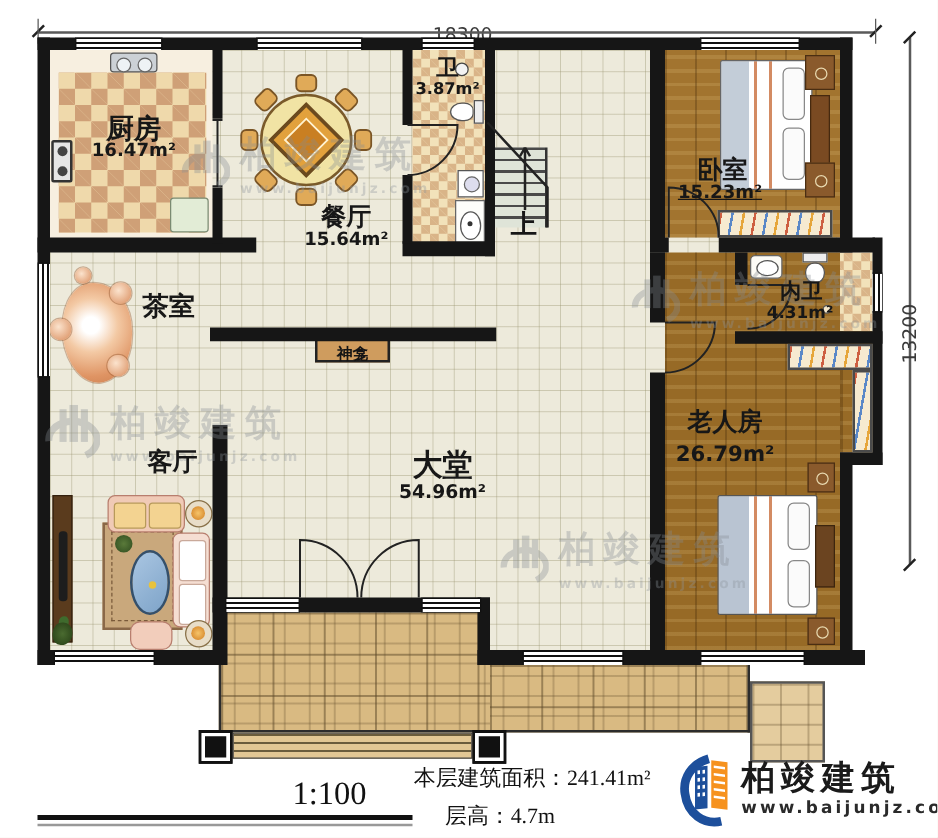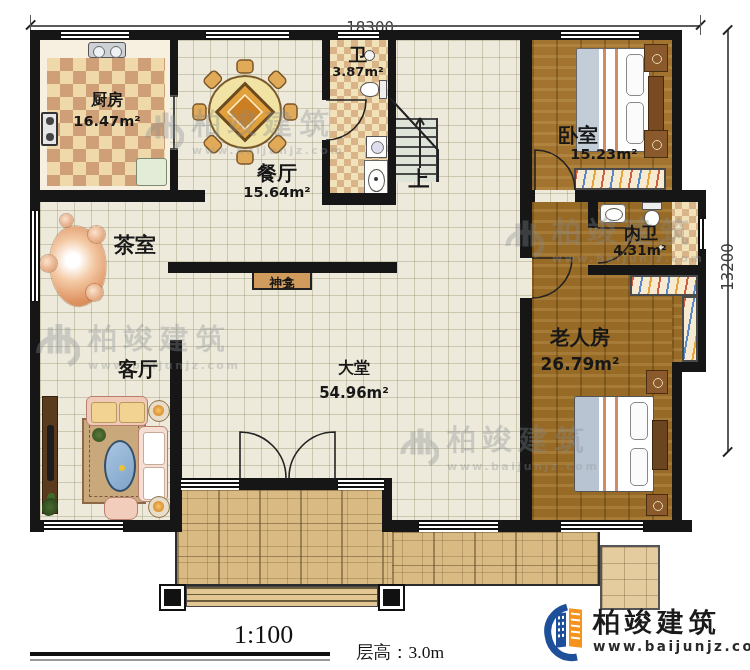--- a/index.html
+++ b/index.html
@@ -327,7 +327,7 @@
       </div>
   </div>
 
-  <div class="rname" style="left:72px;top:92px;width:70px;font-size:16px;">厨房</div>
+  <div class="rname" style="left:72px;top:92px;width:70px;font-size:22px;">厨房</div>
   <div class="rarea" style="left:62px;top:113px;width:90px;font-size:14.5px;">16.47m²</div>
   <div class="rname" style="left:246px;top:163px;width:62px;font-size:20px;">餐厅</div>
   <div class="rarea" style="left:242px;top:184px;width:70px;font-size:14.5px;">15.64m²</div>

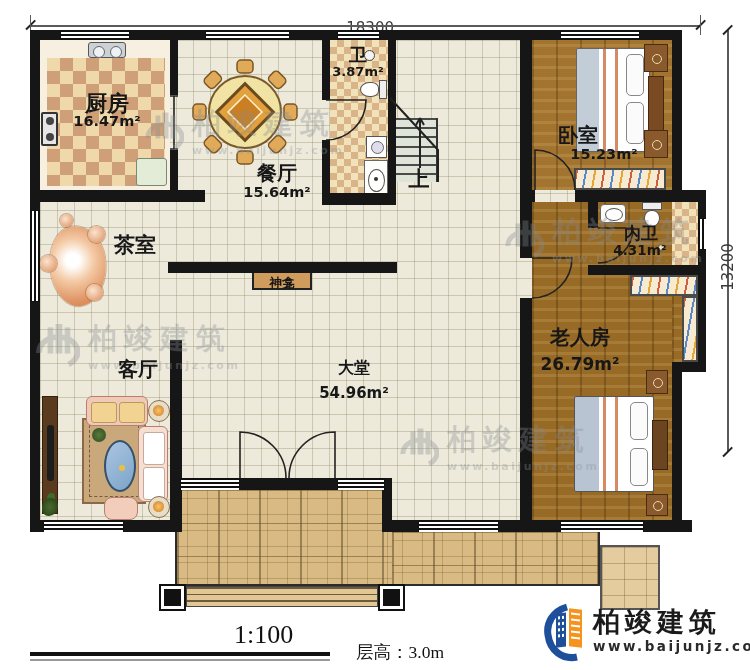--- a/index.html
+++ b/index.html
@@ -334,7 +334,7 @@
   <div class="rname" style="left:340px;top:46px;width:36px;font-size:18px;">卫</div>
   <div class="rarea" style="left:330px;top:64px;width:56px;font-size:13px;">3.87m²</div>
   <div class="rname" style="left:546px;top:125px;width:64px;font-size:20px;">卧室</div>
-  <div class="rarea" style="left:566px;top:146px;width:76px;font-size:14.5px;">15.23m²</div>
+  <div class="rarea" style="left:538px;top:146px;width:76px;font-size:14.5px;text-decoration:underline;">15.23m²</div>
   <div class="rname" style="left:103px;top:234px;width:64px;font-size:21px;">茶室</div>
   <div class="rname" style="left:612px;top:225px;width:58px;font-size:17px;">内卫</div>
   <div class="rarea" style="left:608px;top:242px;width:64px;font-size:13.5px;">4.31m²</div>

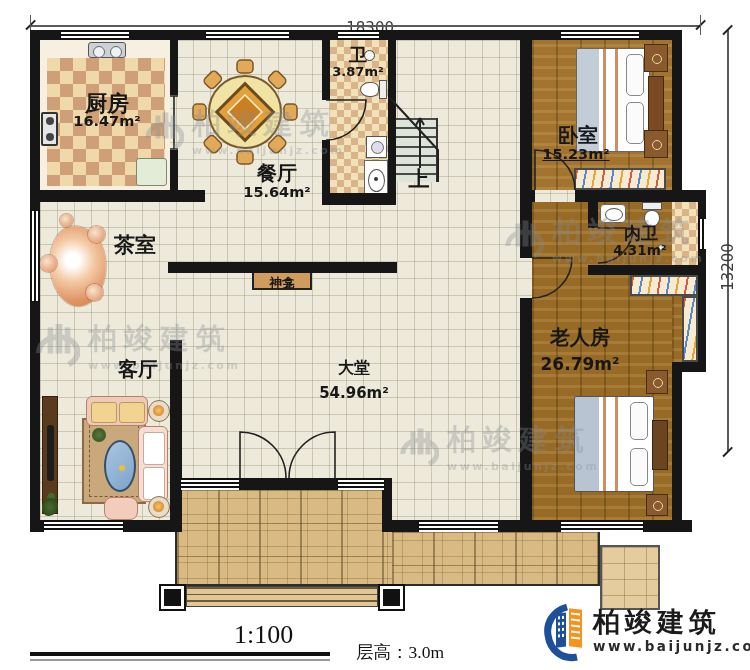--- a/index.html
+++ b/index.html
@@ -339,7 +339,7 @@
   <div class="rname" style="left:612px;top:225px;width:58px;font-size:17px;">内卫</div>
   <div class="rarea" style="left:608px;top:242px;width:64px;font-size:13.5px;">4.31m²</div>
   <div class="rname" style="left:106px;top:359px;width:64px;font-size:20px;">客厅</div>
-  <div class="rname" style="left:316px;top:360px;width:76px;font-size:16px;">大堂</div>
+  <div class="rname" style="left:316px;top:360px;width:76px;font-size:24px;">大堂</div>
   <div class="rarea" style="left:312px;top:384px;width:84px;font-size:15px;">54.96m²</div>
   <div class="rname" style="left:536px;top:327px;width:88px;font-size:20px;">老人房</div>
   <div class="rarea" style="left:540px;top:354px;width:80px;font-size:17px;">26.79m²</div>

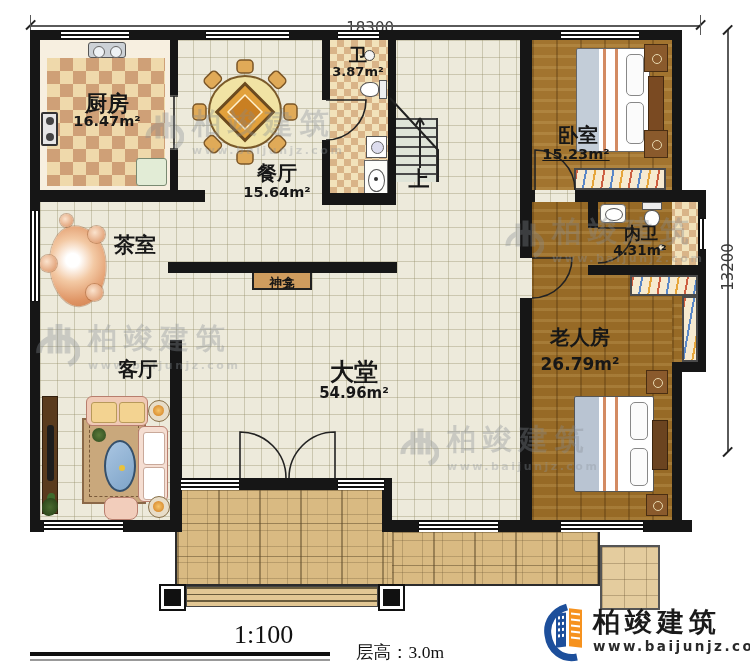--- a/index.html
+++ b/index.html
@@ -349,6 +349,9 @@
   <div class="abs" style="left:30px;top:652px;width:300px;height:4px;background:#111;"></div>
   <div class="abs" style="left:30px;top:659px;width:300px;height:1.6px;background:#999;"></div>
 
+  <div class="abs serif" style="left:331px;top:610px;font-size:17.5px;color:#111;">
+    <span>本层建筑面积：</span><span>241.41m²</span>
+  </div>
   <div class="abs serif" style="left:356px;top:640px;font-size:17.5px;color:#111;">
     <span>层高：</span><span>3.0m</span>
   </div>

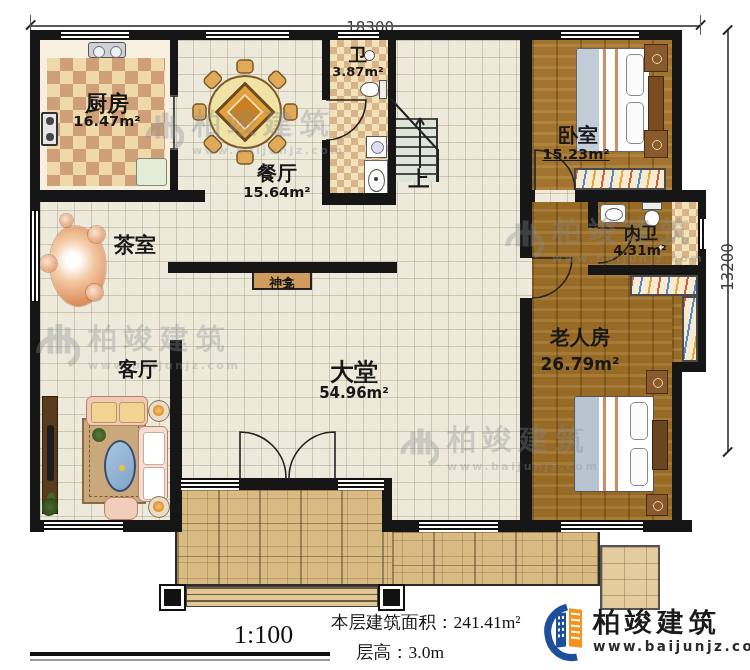--- a/index.html
+++ b/index.html
@@ -353,7 +353,7 @@
     <span>本层建筑面积：</span><span>241.41m²</span>
   </div>
   <div class="abs serif" style="left:356px;top:640px;font-size:17.5px;color:#111;">
-    <span>层高：</span><span>3.0m</span>
+    <span>层高：</span><span>4.7m</span>
   </div>
 
   <div class="abs" style="left:543px;top:600px;width:200px;height:66px;">

